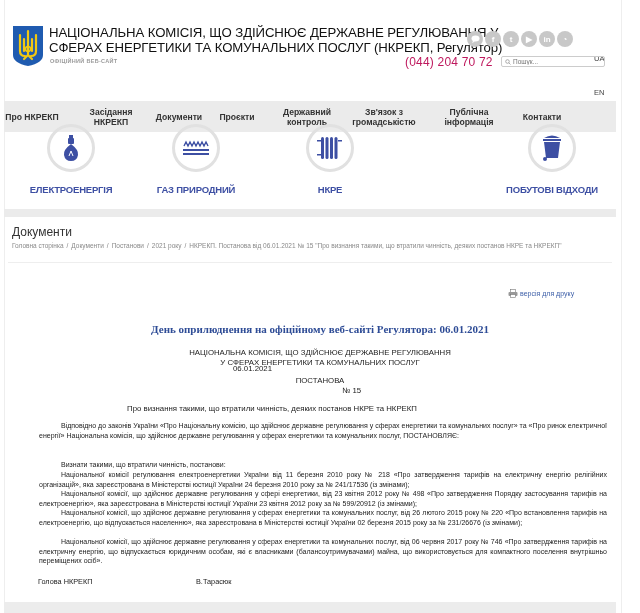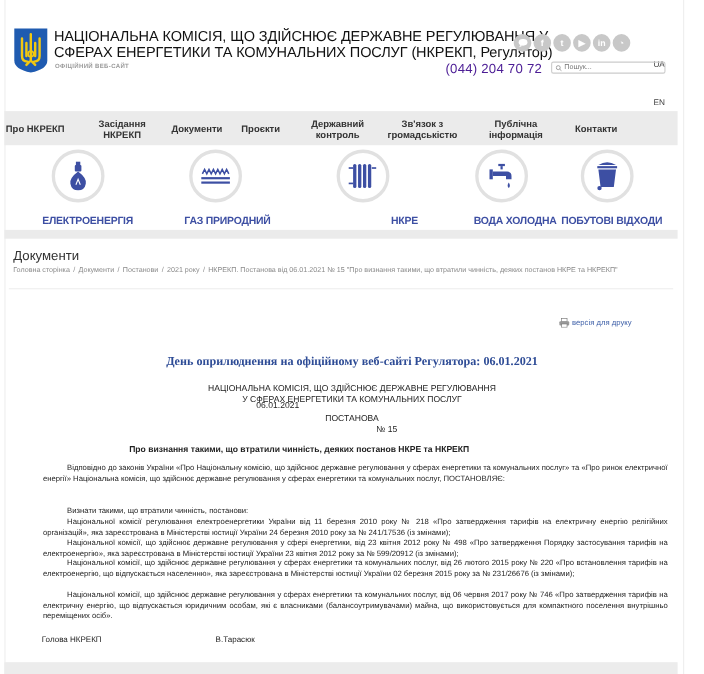--- a/index.html
+++ b/index.html
@@ -13,7 +13,7 @@
   .logo { position: absolute; left: 12px; top: 25px; width: 32px; height: 42px; }
   .site-title { position: absolute; left: 49px; top: 25px; font-size: 13.2px; line-height: 15px; color: #111; letter-spacing: -0.1px; }
   .site-subtitle { position: absolute; left: 50px; top: 58px; font-size: 5.5px; color: #9a9a9a; font-weight: bold; letter-spacing: 0.3px; }
-  .phone { position: absolute; left: 405px; top: 55px; font-size: 12px; color: #4c1d95; letter-spacing: 0.2px; }
+  .phone { position: absolute; left: 405px; top: 55px; font-size: 12px; color: #be185d; letter-spacing: 0.2px; }
   .socials { position: absolute; left: 467px; top: 31px; display: flex; gap: 2px; }
   .social { width: 16px; height: 16px; border-radius: 50%; background: #c8c8c8; color: #fff; font-size: 8px; font-weight: bold; display: flex; align-items: center; justify-content: center; }
   .lang { position: absolute; left: 594px; top: 30px; font-size: 7.5px; color: #444; line-height: 10px; }

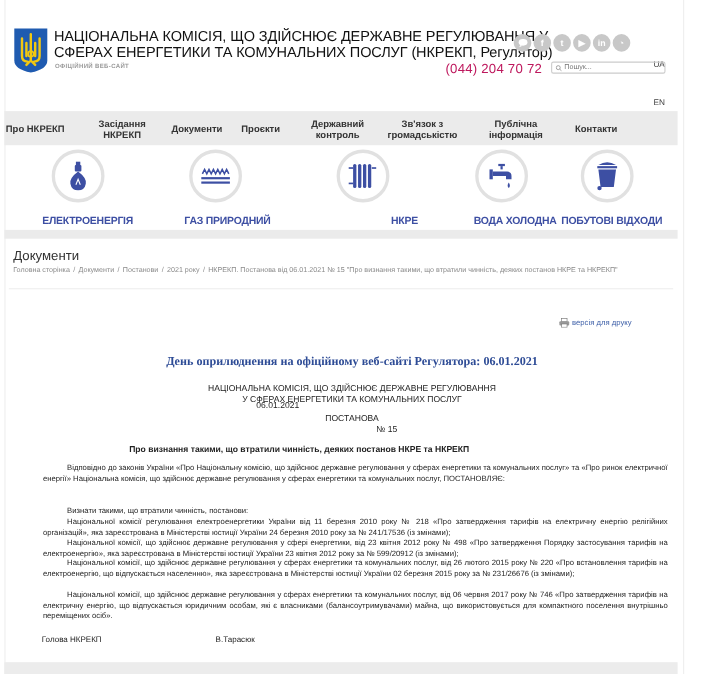--- a/index.html
+++ b/index.html
@@ -27,7 +27,7 @@
 
   
   .services { position: absolute; left: 4px; top: 112px; width: 612px; height: 96px; }
-  .service { position: absolute; top: 24px; width: 100px; text-align: right; }
+  .service { position: absolute; top: 12px; width: 100px; text-align: center; }
   .service-circle { width: 48px; height: 48px; border-radius: 50%; border: 3px solid #e1e1e1; margin: 0 auto; display: flex; align-items: center; justify-content: center; }
   .service-label { margin-top: 12px; font-size: 9.5px; color: #3d4fa3; font-weight: bold; letter-spacing: -0.2px; white-space: nowrap; }
 

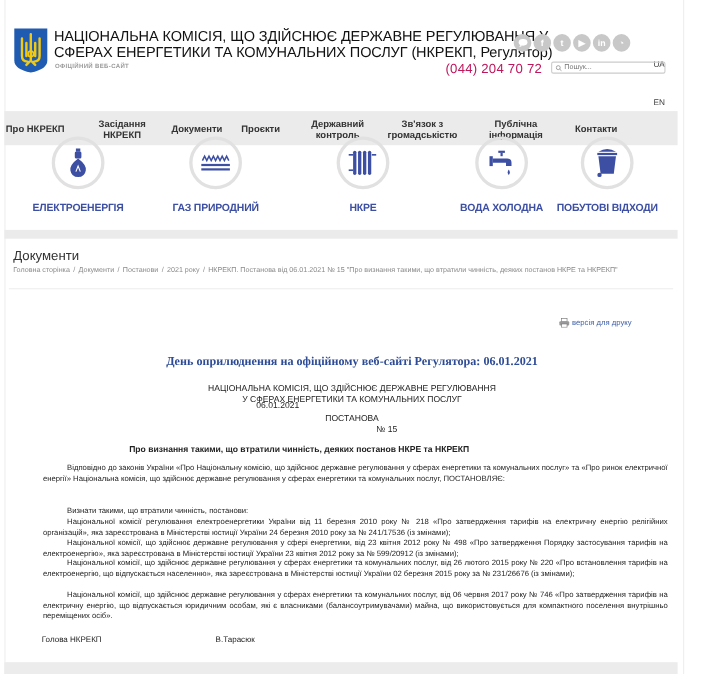--- a/index.html
+++ b/index.html
@@ -150,18 +150,6 @@
     </div>
     <div class="service-label">НКРЕ</div>
   </div>
-  <div class="service" style="left:402px">
-    <div class="service-circle">
-      <svg width="26" height="28" viewBox="0 0 26 28">
-        <rect x="10" y="3" width="6" height="2" fill="#3d4fa3"></rect>
-        <rect x="12" y="5" width="2" height="3" fill="#3d4fa3"></rect>
-        <rect x="2" y="8" width="3" height="9" fill="#3d4fa3"></rect>
-        <path d="M5 10 H18 Q22 10 22 14 V17 H17 V14 H5 Z" fill="#3d4fa3"></path>
-        <path d="M19.5 20 Q17.5 23 19.5 25 Q21.5 23 19.5 20 Z" fill="#3d4fa3"></path>
-      </svg>
-    </div>
-    <div class="service-label">ВОДА ХОЛОДНА</div>
-  </div>
   <div class="service" style="left:498px">
     <div class="service-circle">
       <svg width="24" height="30" viewBox="0 0 24 30">

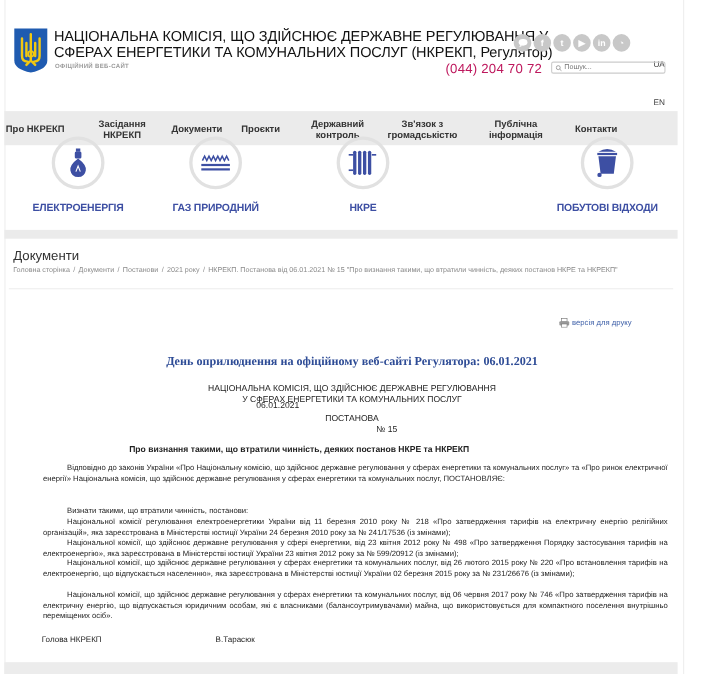--- a/index.html
+++ b/index.html
@@ -45,7 +45,7 @@
   .resolution { position: absolute; left: 0; top: 376px; width: 640px; text-align: center; font-size: 7.8px; color: #222; }
   .res-date { position: absolute; left: 233px; top: 364px; font-size: 7.8px; }
   .res-num { position: absolute; left: 342px; top: 386px; font-size: 7.8px; }
-  .doc-title { position: absolute; left: 0; top: 404px; width: 544px; text-align: center; font-size: 7.8px; font-weight: bold; }
+  .doc-title { position: absolute; left: 0; top: 404px; width: 544px; text-align: center; font-size: 7.8px; font-weight: normal; }
   .para { position: absolute; left: 39px; width: 568px; font-size: 7px; line-height: 9.5px; text-align: justify; color: #222; }
   .para.indent { text-indent: 22px; }
   .signature-left { position: absolute; left: 38px; top: 577px; font-size: 7.3px; }

